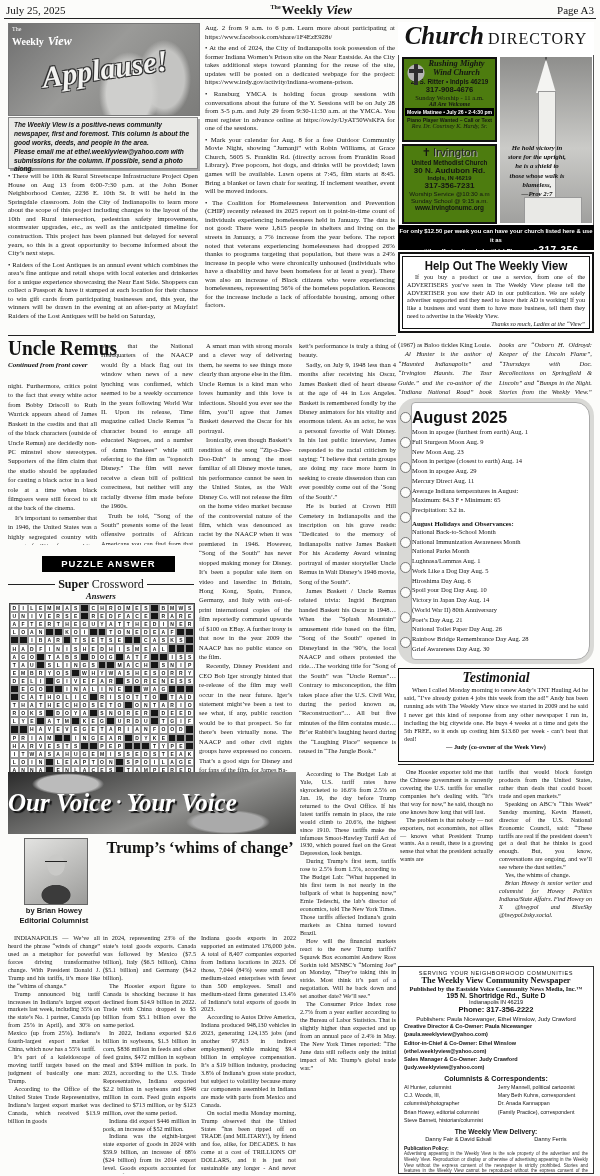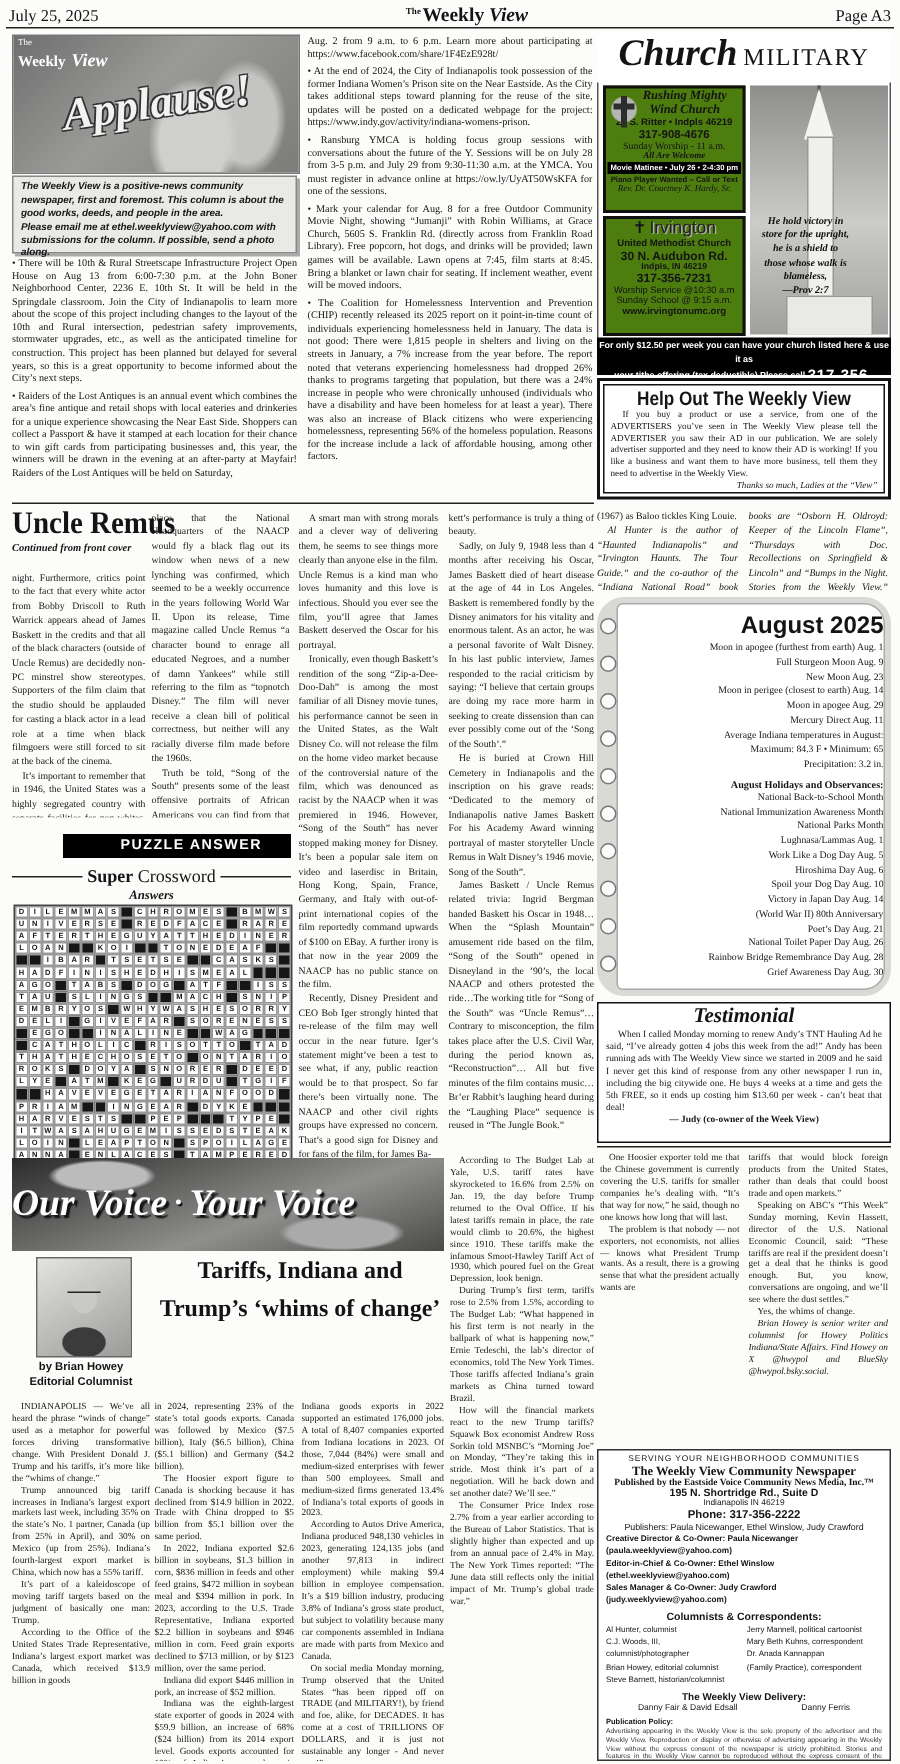--- a/index.html
+++ b/index.html
@@ -205,7 +205,7 @@
   <div class="abs church-frame"></div>
   <div class="ch-header">
     <span class="ch-script">Church</span>
-    <span class="ch-caps">MILITARY</span>
+    <span class="ch-caps">DIRECTORY</span>
   </div>
 
   <div class="ad rushing">

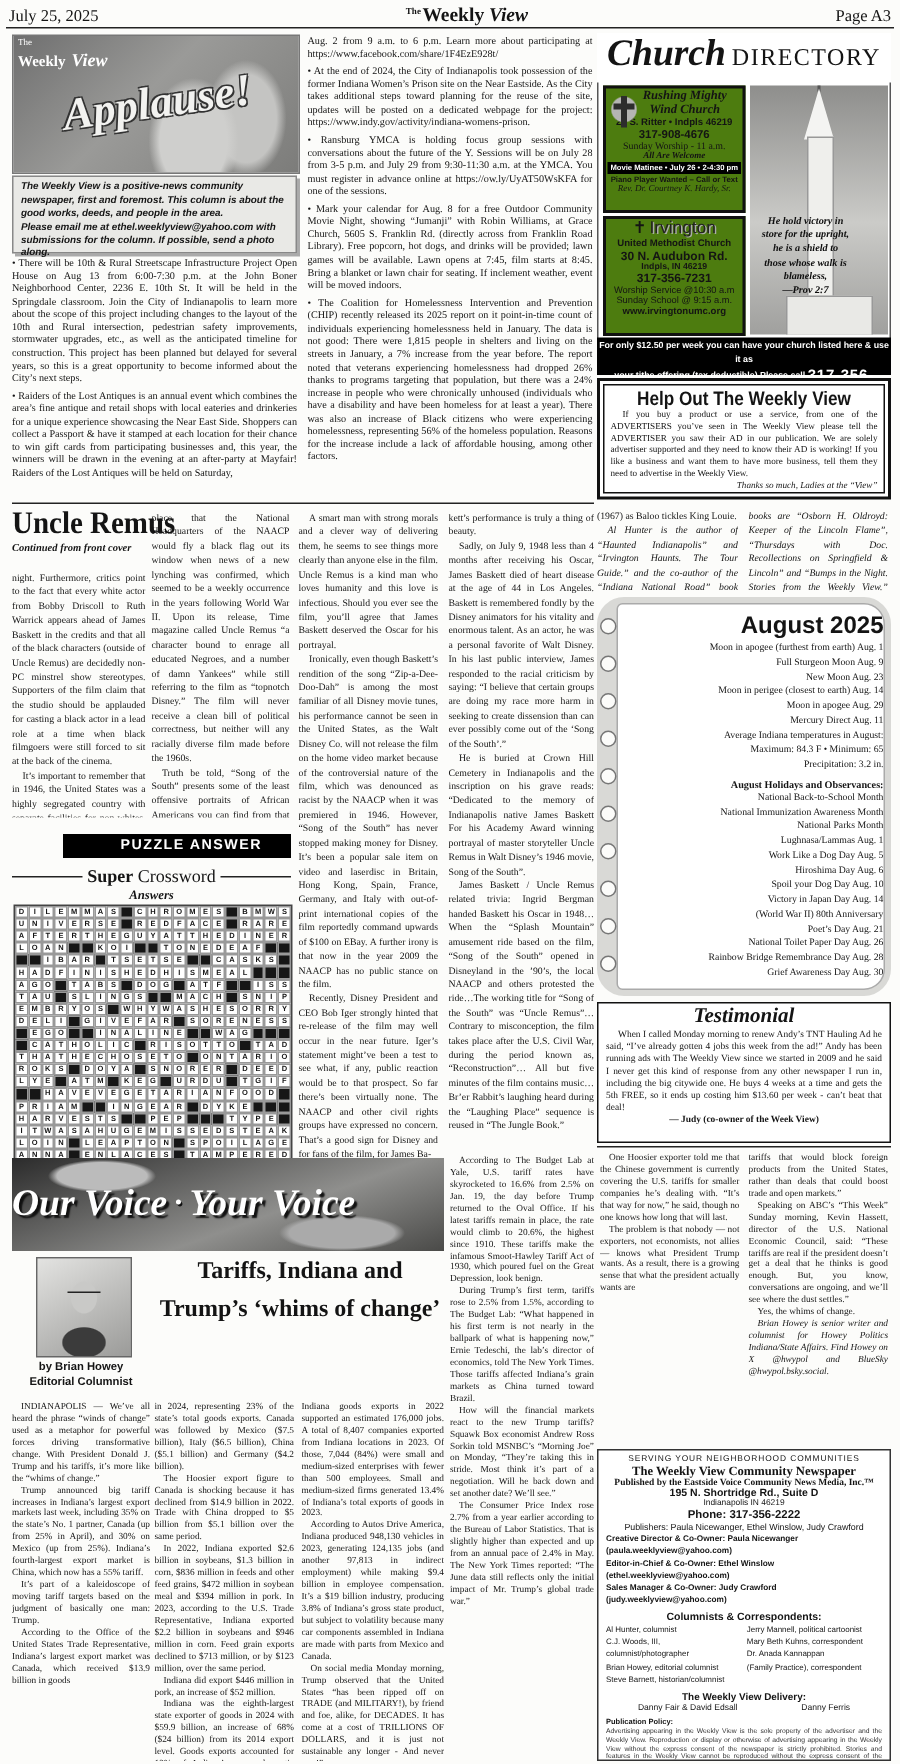--- a/index.html
+++ b/index.html
@@ -112,7 +112,7 @@
   
   .pad{left:398px;top:398px;width:196px;height:266px;background:#d9d9d6;border-radius:18px;}
   .pad-in{position:absolute;left:13px;top:4px;right:4px;bottom:4px;background:#fff;
-      border-radius:4px 14px 14px 4px;border:1px solid #aaa;overflow:hidden;text-align:right;}
+      border-radius:4px 14px 14px 4px;border:1px solid #aaa;overflow:hidden;text-align:left;}
   .pad-title{font-family:"Liberation Sans",sans-serif;font-weight:bold;font-size:16px;margin-top:6px;}
   .pad-lines div{font-size:6.5px;line-height:1.5;}
   .pad-hol{font-weight:bold;font-size:6.8px;margin-top:5px;}

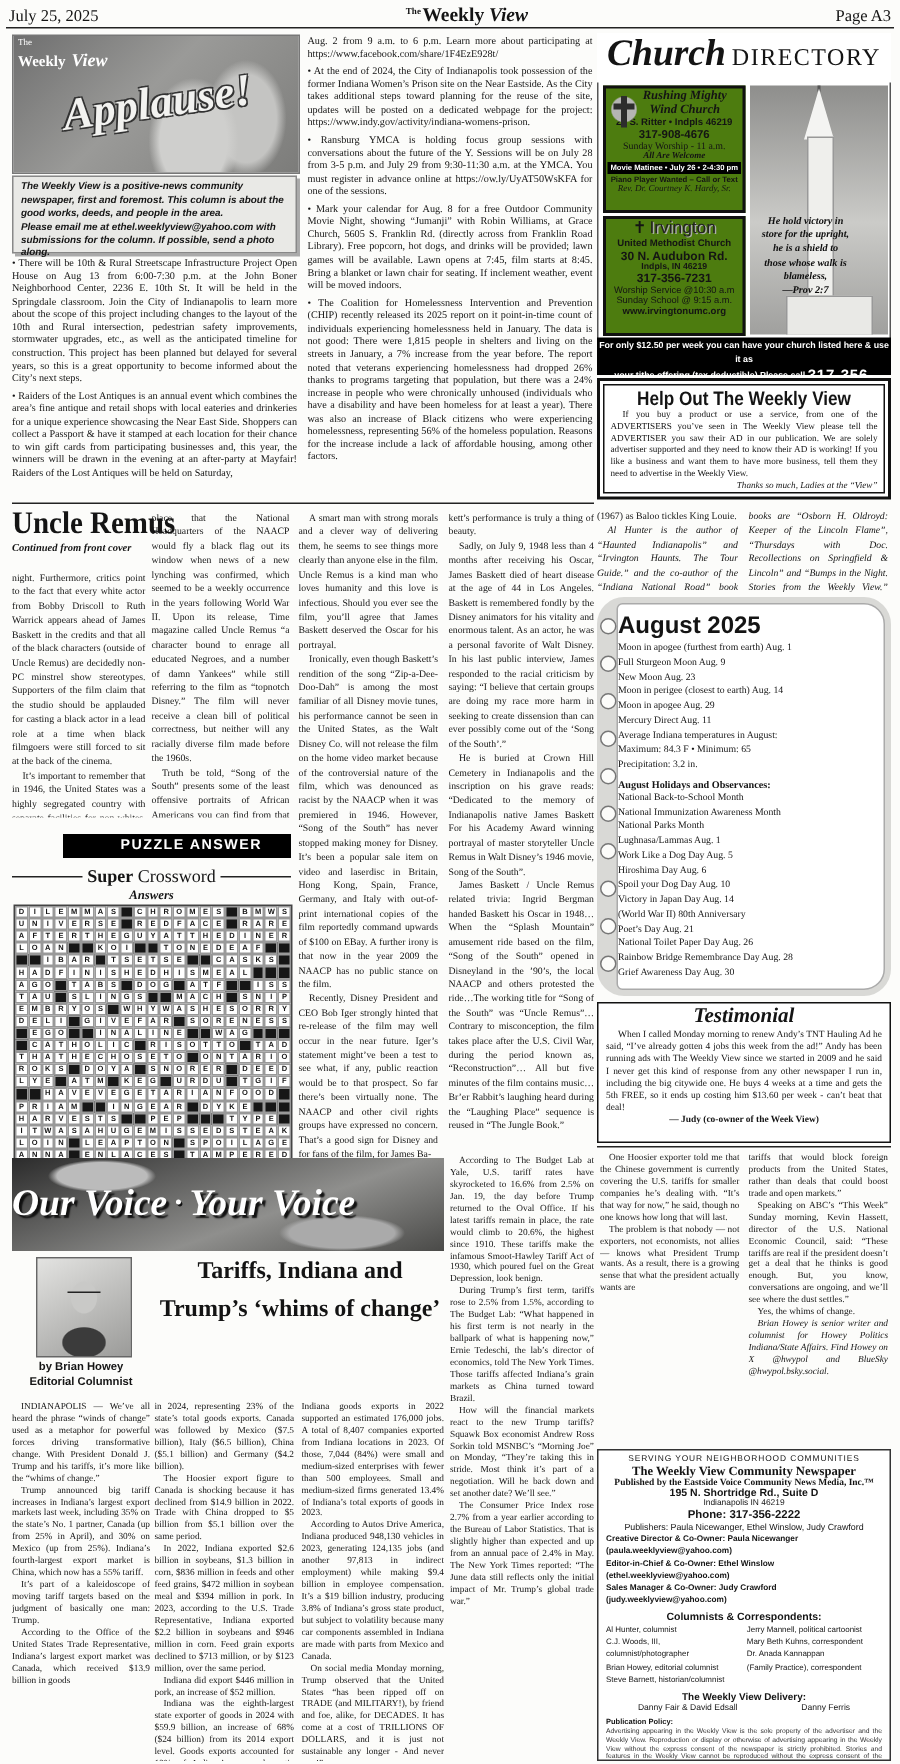--- a/index.html
+++ b/index.html
@@ -98,7 +98,7 @@
   .ur-title{font-size:21px;font-weight:bold;transform:scaleX(0.92);transform-origin:left;margin:0;line-height:1;}
   .ur-cont{font-size:7px;font-weight:bold;font-style:italic;margin-top:2px;}
   .pz-bar{left:42px;top:556px;width:133px;height:16px;background:#000;color:#fff;text-align:center;
-      font-family:"Liberation Sans",sans-serif;font-weight:bold;font-size:9.5px;line-height:16px;letter-spacing:1px;padding-left:19px;}
+      font-family:"Liberation Sans",sans-serif;font-weight:bold;font-size:9.5px;line-height:16px;letter-spacing:1px;}
   .sc-title{left:8px;top:577px;width:186px;display:flex;align-items:center;gap:3px;}
   .sc-title .ln{flex:1;border-top:1px solid #222;}
   .sc-t{white-space:nowrap;font-size:12px;}

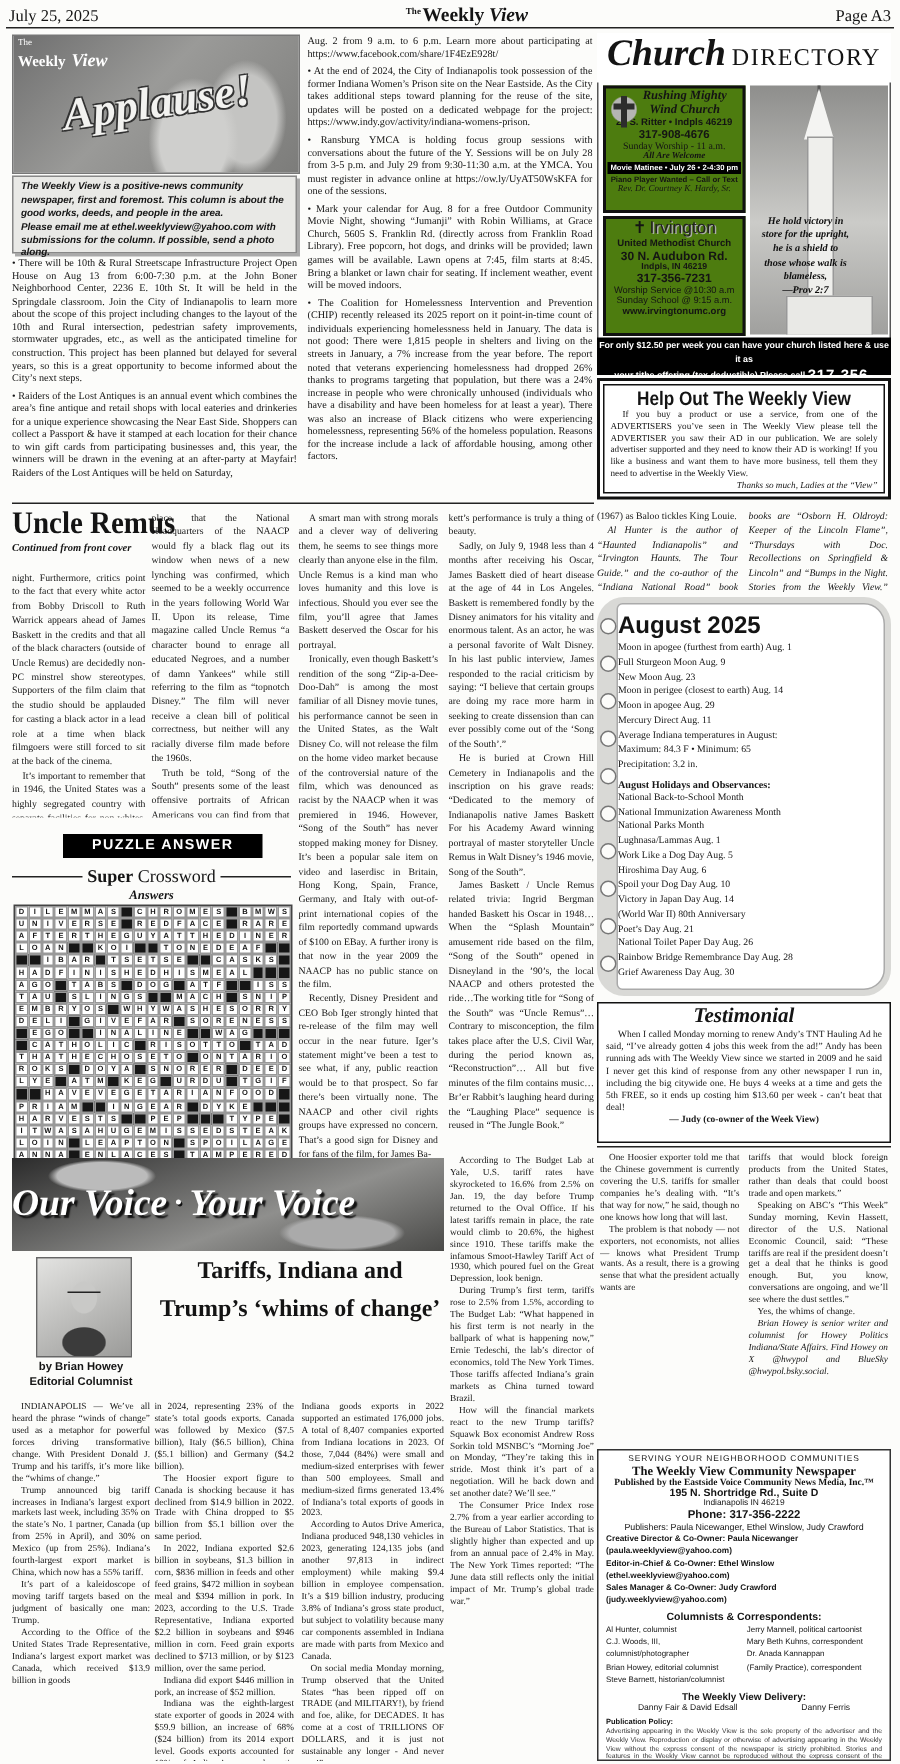--- a/index.html
+++ b/index.html
@@ -815,7 +815,6 @@
   </div>
 
   <div class="abs tar-head">
-    <div>Tariffs, Indiana and</div>
     <div>Trump’s ‘whims of change’</div>
   </div>
 

